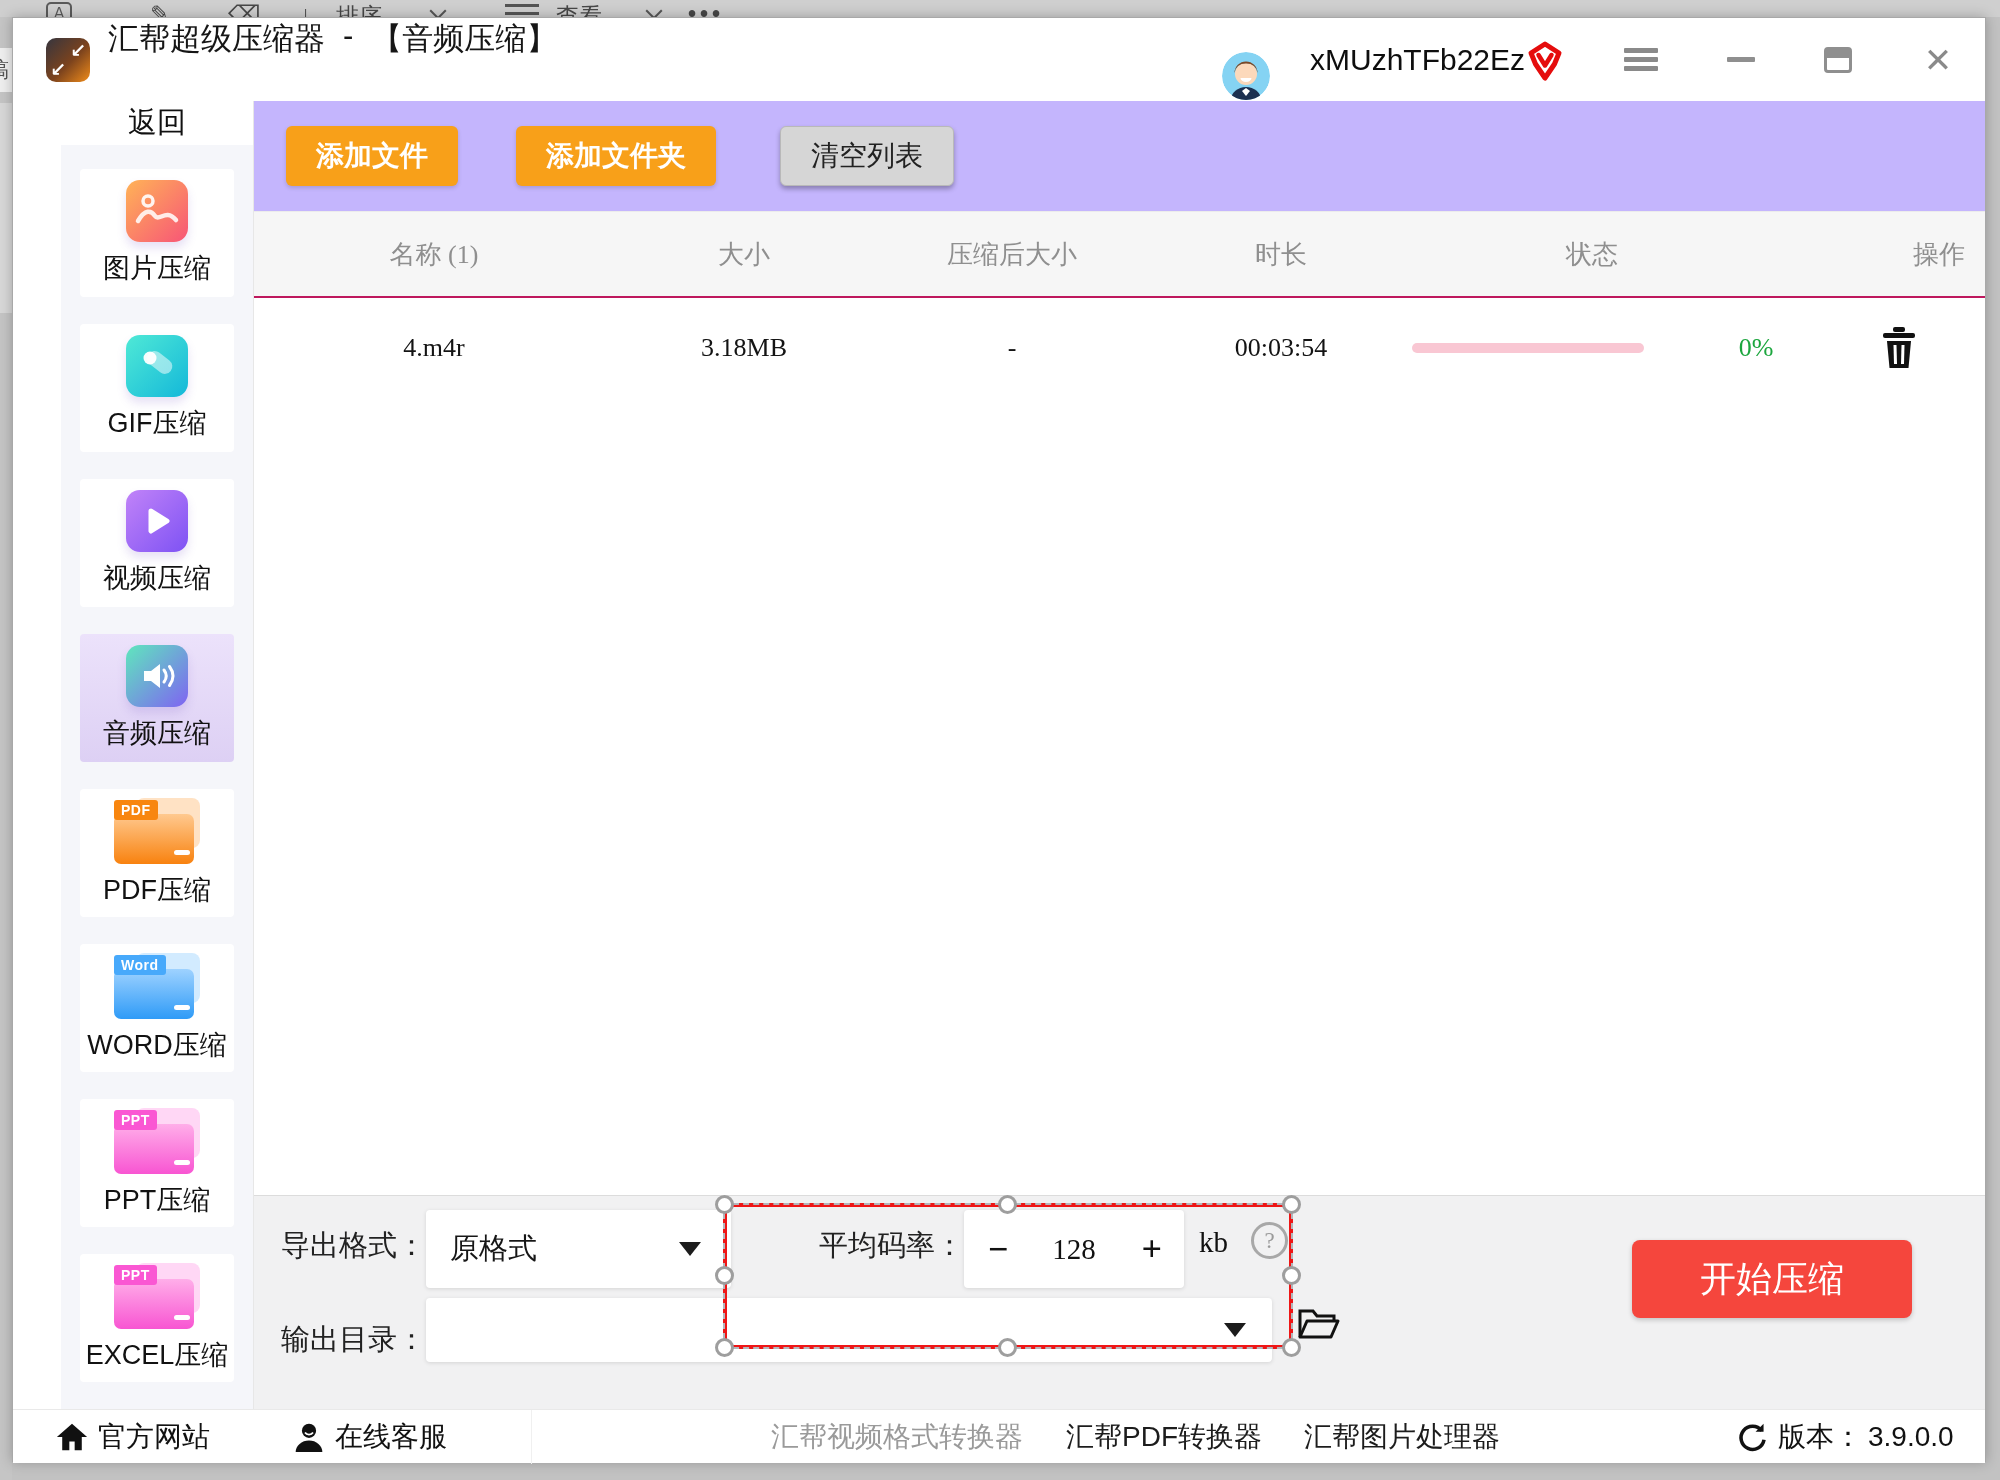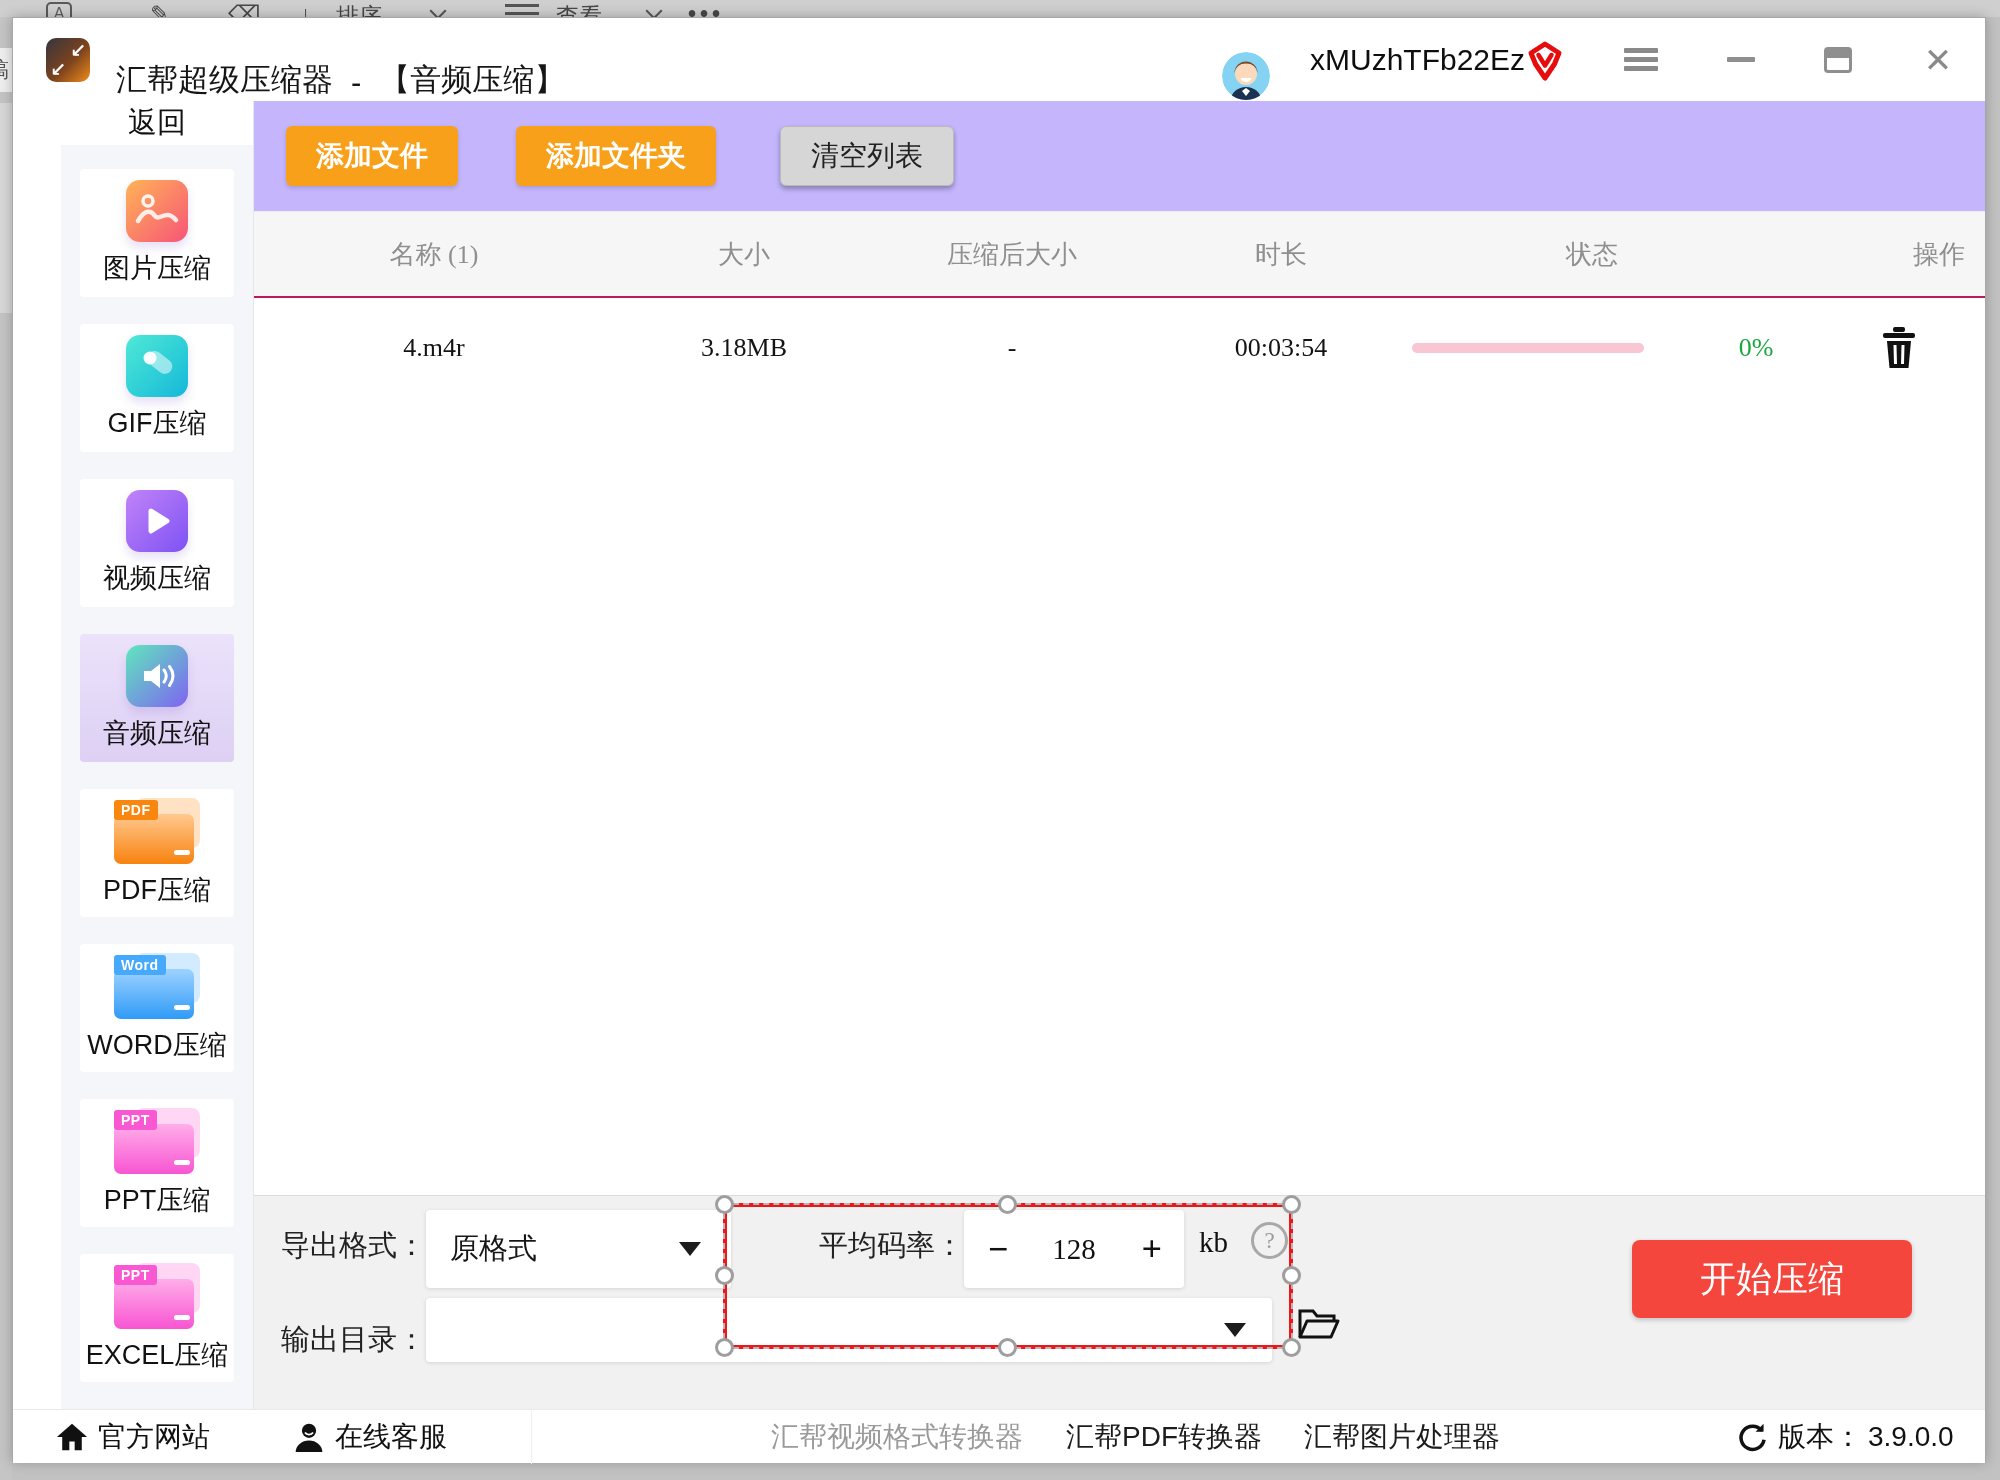--- a/index.html
+++ b/index.html
@@ -32,7 +32,7 @@
   .appicon span { position:absolute; color:#fff; font-weight:bold; font-size:19px; line-height:1; }
   .appicon .a1 { right:4px; top:3px; }
   .appicon .a2 { left:4px; bottom:3px; }
-  .title-group { position:absolute; left:95px; top:0; height:83px; display:flex; align-items:flex-end; gap:18px; font-size:31px; color:#161616;margin-left:8px; }
+  .title-group { position:absolute; left:95px; top:0; height:83px; display:flex; align-items:flex-start; gap:18px; font-size:31px; color:#161616; }
   .avatar { position:absolute; left:1209px; top:34px; width:48px; height:48px; border-radius:50%; overflow:hidden; }
   .username { position:absolute; left:1273px; top:0; height:83px; display:flex; align-items:center; font-size:30px; color:#0e0e0e;margin-left:24px; }
   .vipbadge { position:absolute; left:1513px; top:22px; width:38px; height:42px; }

